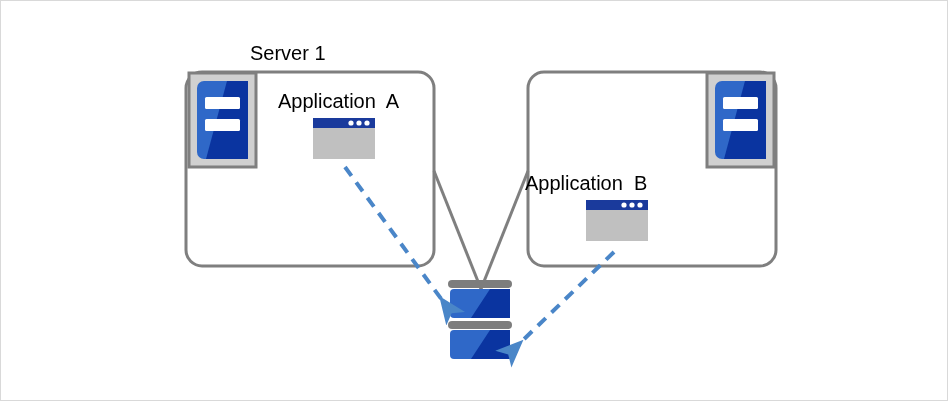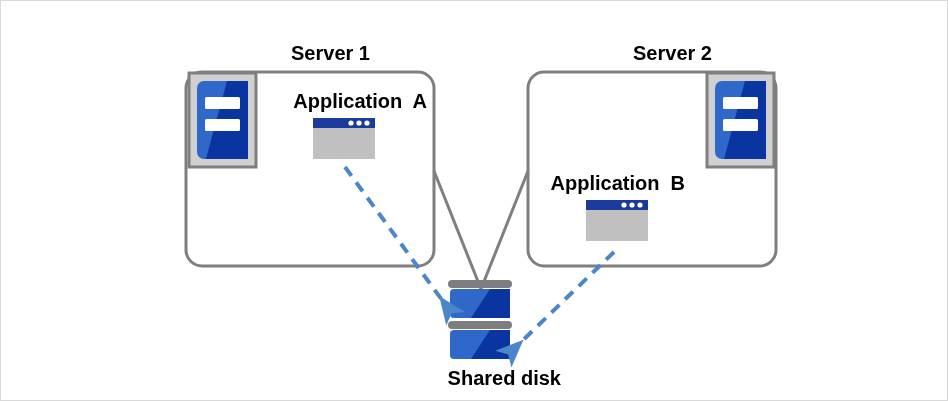--- a/index.html
+++ b/index.html
@@ -30,9 +30,8 @@
     position: absolute;
     color: #000000;
     white-space: pre;
-    text-align: right;
+    text-align: left;
     line-height: 1;
-    font-weight: bold;
   }
   .title-label {
     font-size: 20px;

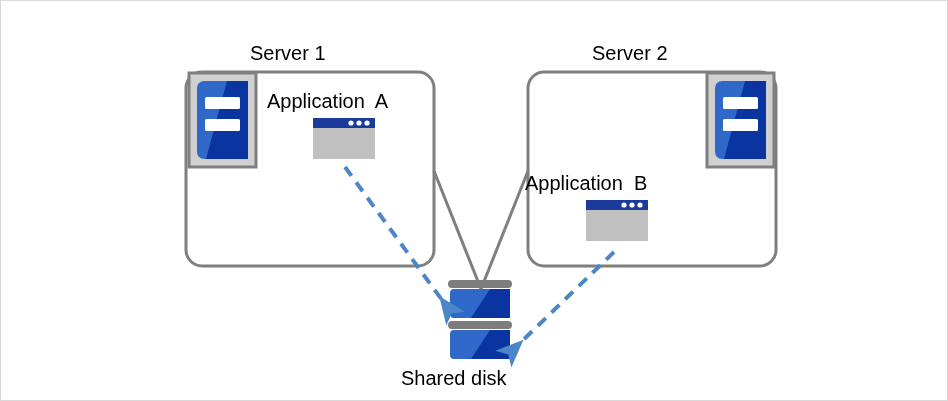--- a/index.html
+++ b/index.html
@@ -116,7 +116,6 @@
 
   <div class="dgm-label title-label" style="left:249px; top:42px; width:120px;">Server 1</div>
 
-  <div class="dgm-label title-label" style="left:591px; top:42px; width:120px;">Server 2</div>
 
   <div class="dgm-label app-label" style="left:266px; top:90px; width:160px;">Application  A</div>
 

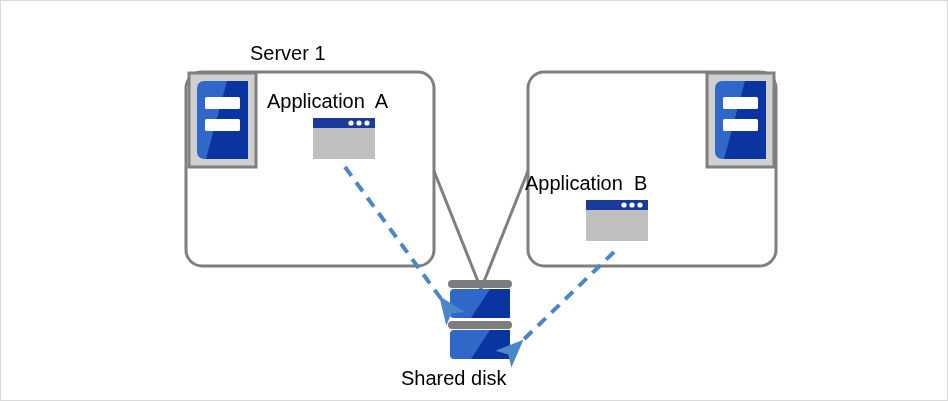--- a/index.html
+++ b/index.html
@@ -117,7 +117,7 @@
   <div class="dgm-label title-label" style="left:249px; top:42px; width:120px;">Server 1</div>
 
 
-  <div class="dgm-label app-label" style="left:266px; top:90px; width:160px;">Application  A</div>
+  <div class="dgm-label app-label" style="left:277px; top:90px; width:160px;">Application  A</div>
 
   <div class="dgm-label app-label" style="left:524px; top:172px; width:160px;">Application  B</div>
 

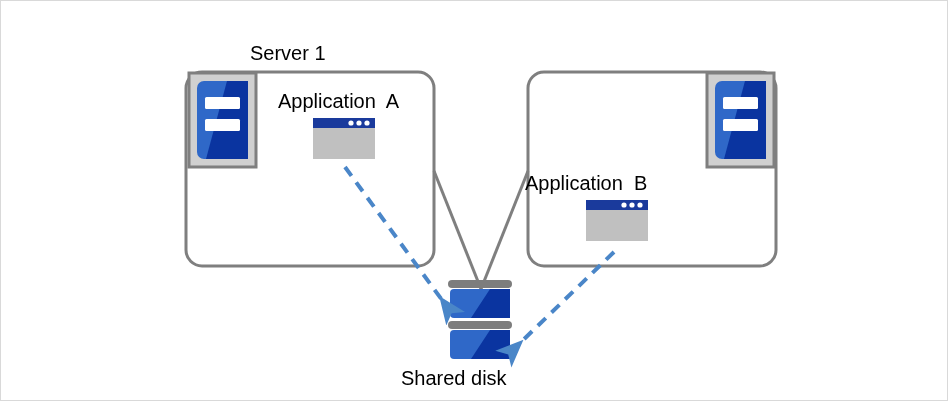--- a/index.html
+++ b/index.html
@@ -121,7 +121,6 @@
 
   <div class="dgm-label app-label" style="left:524px; top:172px; width:160px;">Application  B</div>
 
-  <div class="dgm-label disk-label" style="left:400px; top:367px; width:160px;">Shared disk</div>
 
 </div>
 

